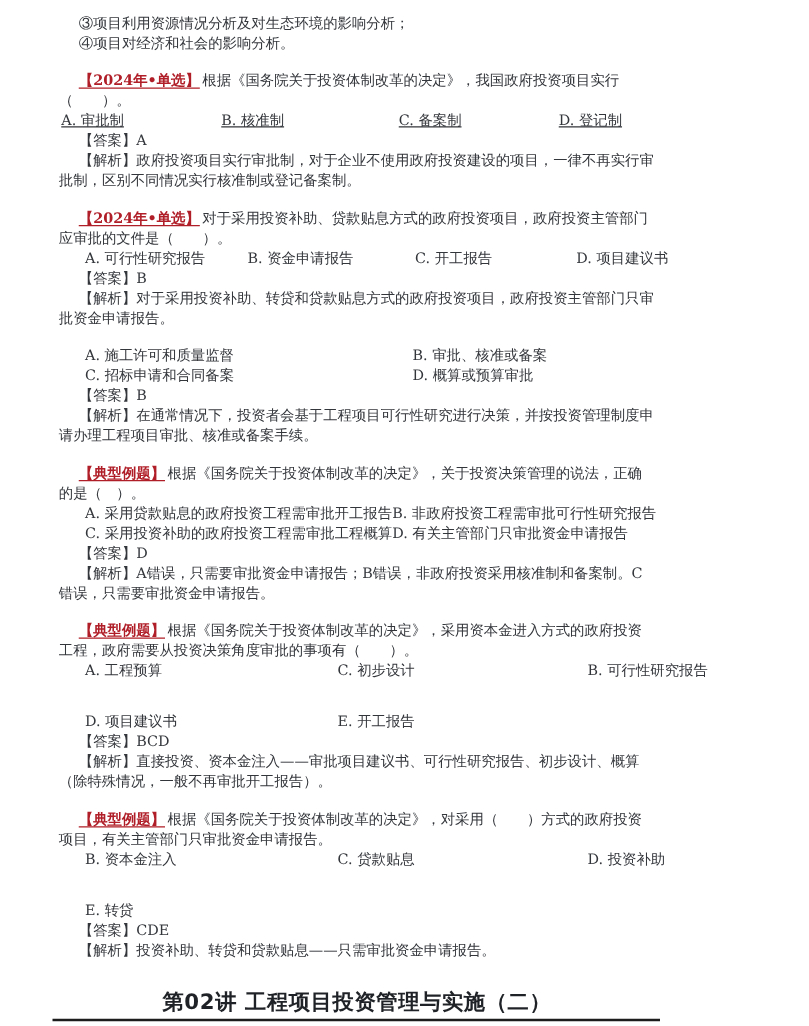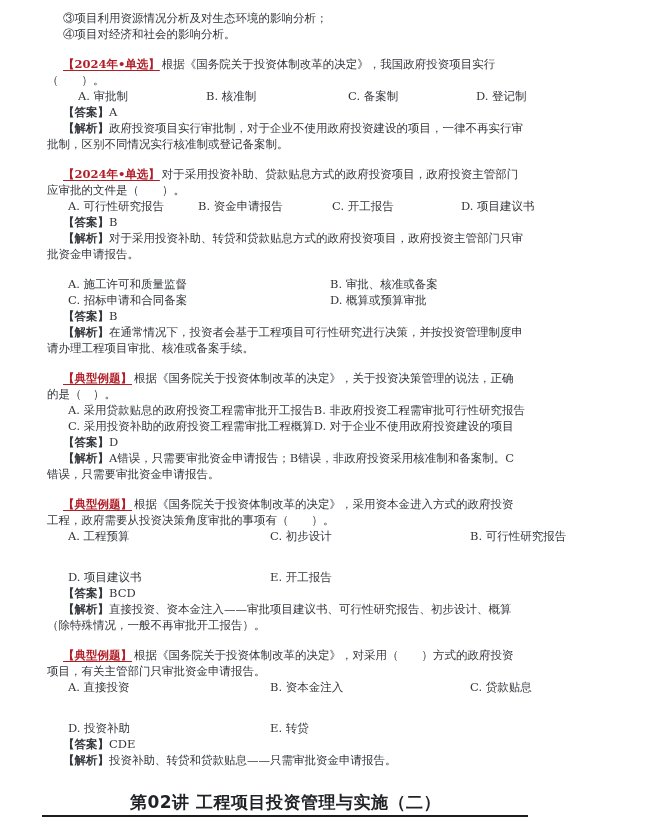--- a/index.html
+++ b/index.html
@@ -36,7 +36,7 @@
     column-gap: 0;
   }
   .opts span { white-space: nowrap; }
-  .cols4a { grid-template-columns: 128px 142px 128px 1fr; margin-left: 31px; }
+  .cols4a { grid-template-columns: 128px 142px 128px 1fr; margin-left: 2px; text-decoration: underline; }
   .cols4b { grid-template-columns: 130px 134px 129px 1fr; margin-left: 21px; }
   .cols2  { grid-template-columns: 262px 1fr; margin-left: 21px; }
   .cols1  { grid-template-columns: 1fr 1fr; margin-left: 21px; }

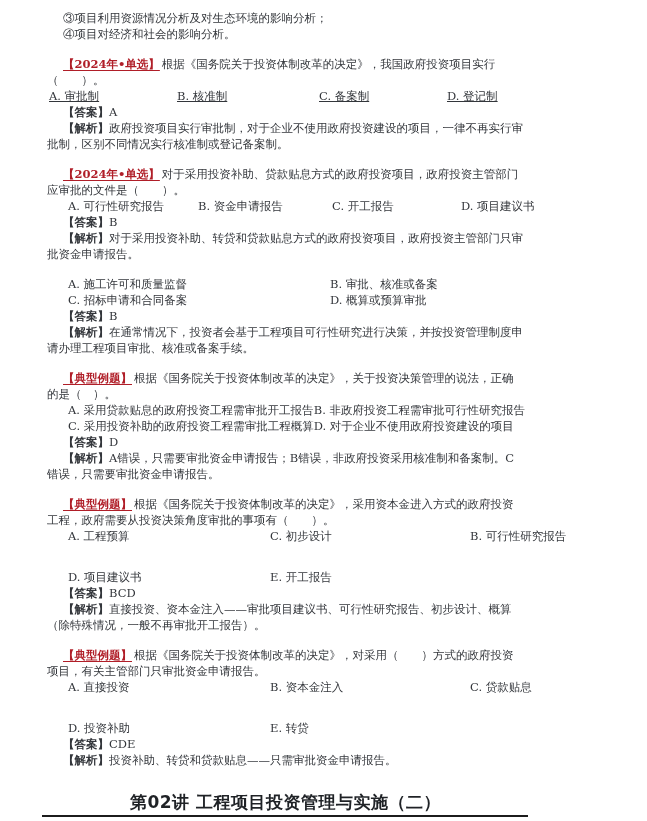--- a/index.html
+++ b/index.html
@@ -30,7 +30,7 @@
     text-underline-offset: 2px;
     margin-right: 2px;
   }
-  .blabel { font-weight: bold; }
+  .blabel { font-weight: normal; }
   .opts {
     display: grid;
     column-gap: 0;

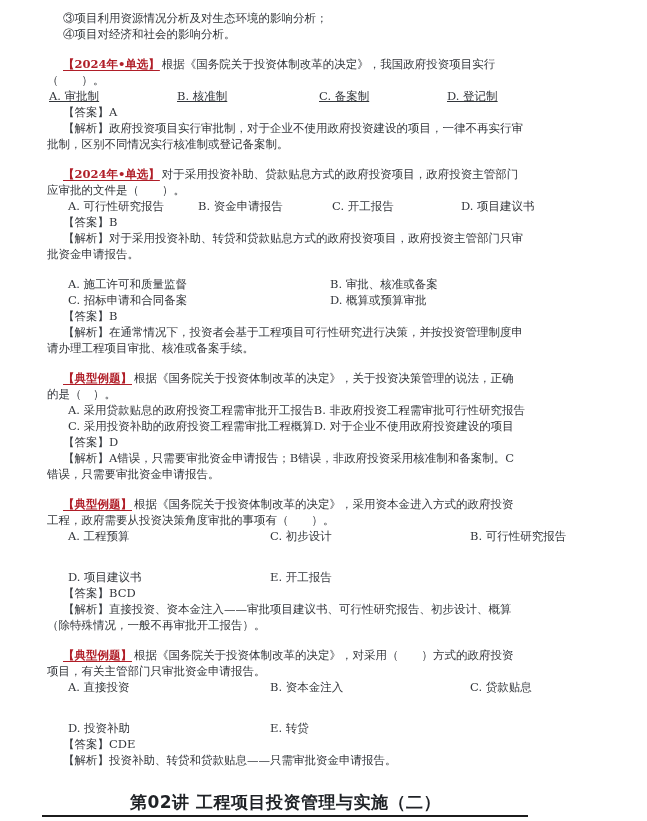--- a/index.html
+++ b/index.html
@@ -114,7 +114,7 @@
       <span>A. 采用贷款贴息的政府投资工程需审批开工报告</span>
       <span>B. 非政府投资工程需审批可行性研究报告</span>
       <span>C. 采用投资补助的政府投资工程需审批工程概算</span>
-      <span>D. 对于企业不使用政府投资建设的项目</span>
+      <span>D. 有关主管部门只审批资金申请报告</span>
     </div>
     <p class="indent"><span class="blabel">【答案】</span><span>D</span></p>
     <p class="indent"><span class="blabel">【解析】</span><span>A错误，只需要审批资金申请报告；B错误，非政府投资采用核准制和备案制。C错误，只需要审批资金申请报告。</span></p>

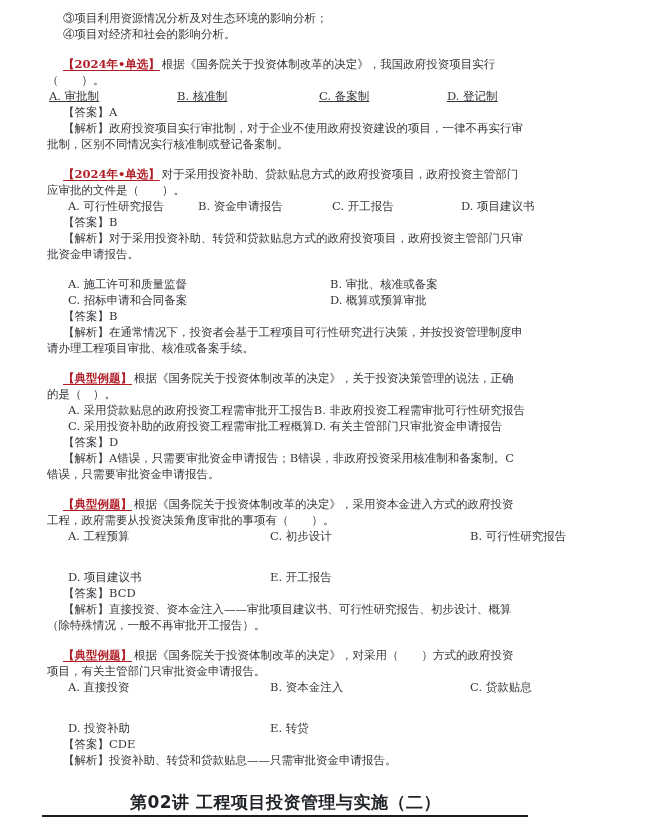--- a/index.html
+++ b/index.html
@@ -136,7 +136,6 @@
   <div class="qblock">
     <p class="indent"><span class="tag">【典型例题】</span><span>根据《国务院关于投资体制改革的决定》，对采用（　　）方式的政府投资项目，有关主管部门只审批资金申请报告。</span></p>
     <div class="opts cols3">
-      <span>A. 直接投资</span>
       <span>B. 资本金注入</span>
       <span>C. 贷款贴息</span>
       <span>D. 投资补助</span>

